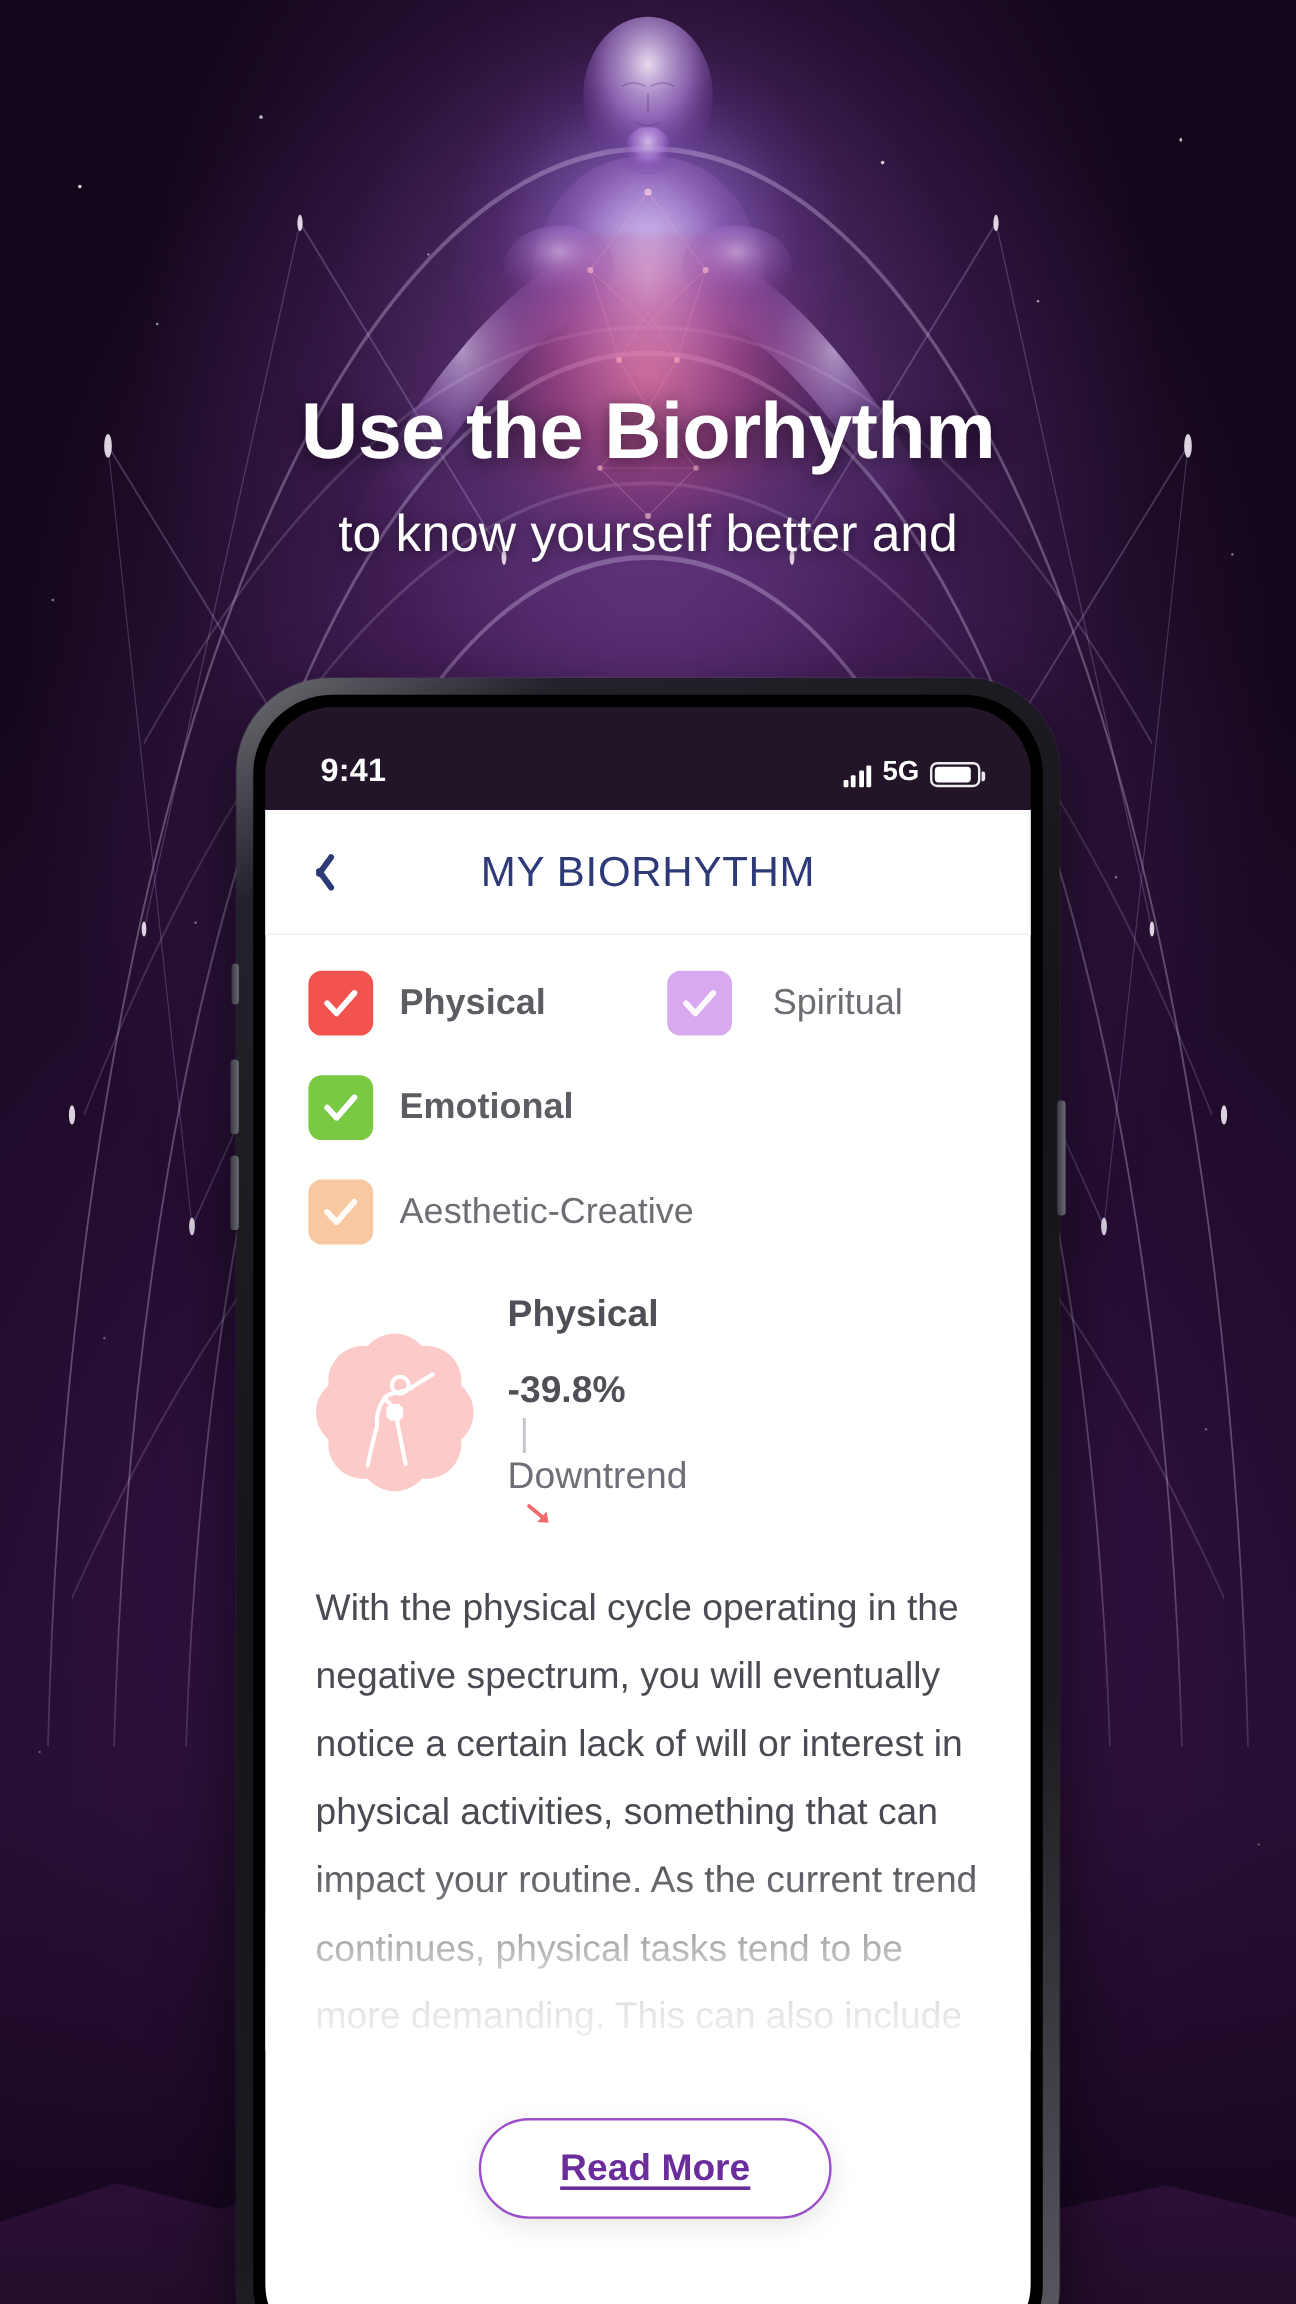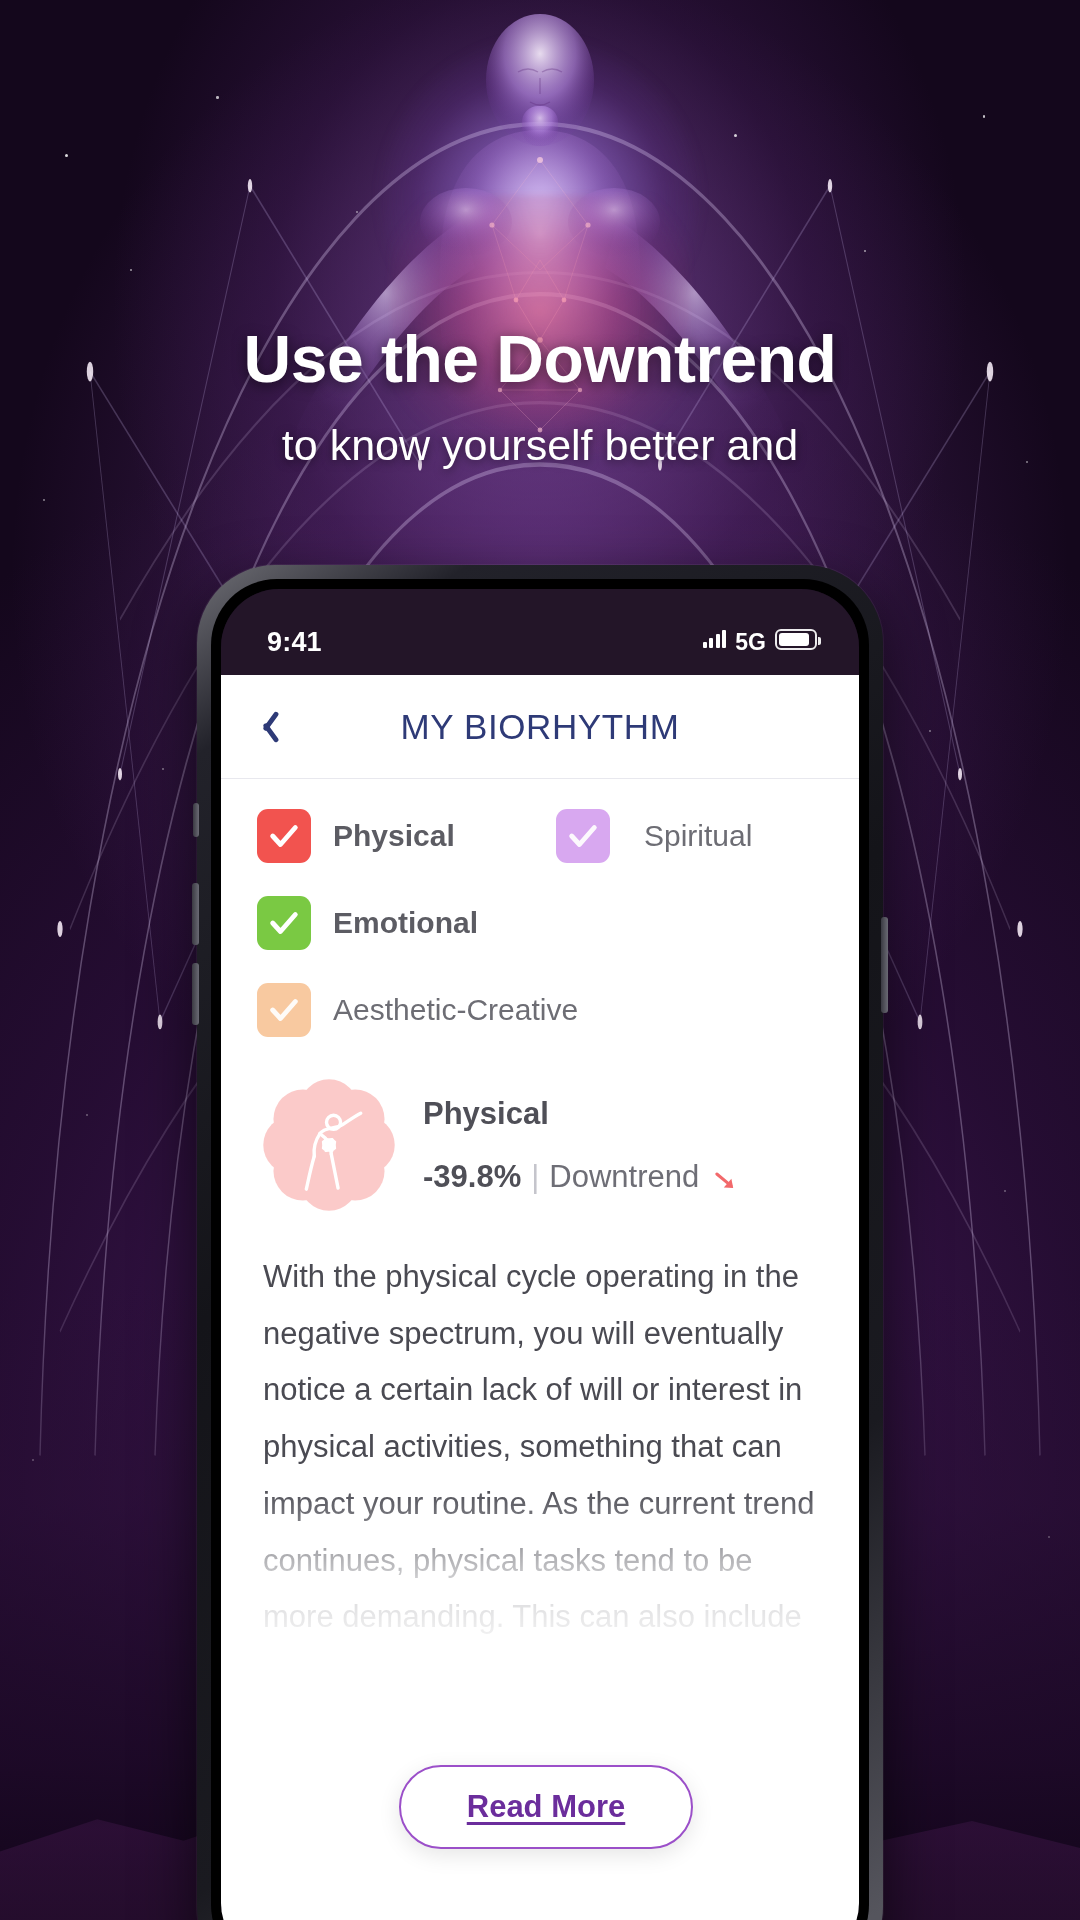--- a/index.html
+++ b/index.html
@@ -346,7 +346,7 @@
 </div>
 
 <div class="headline">
-  <h1>Use the Downtrend</h1>
+  <h1>Use the Biorhythm</h1>
   <div class="sub">
     <div>to know yourself better and</div>
   </div>

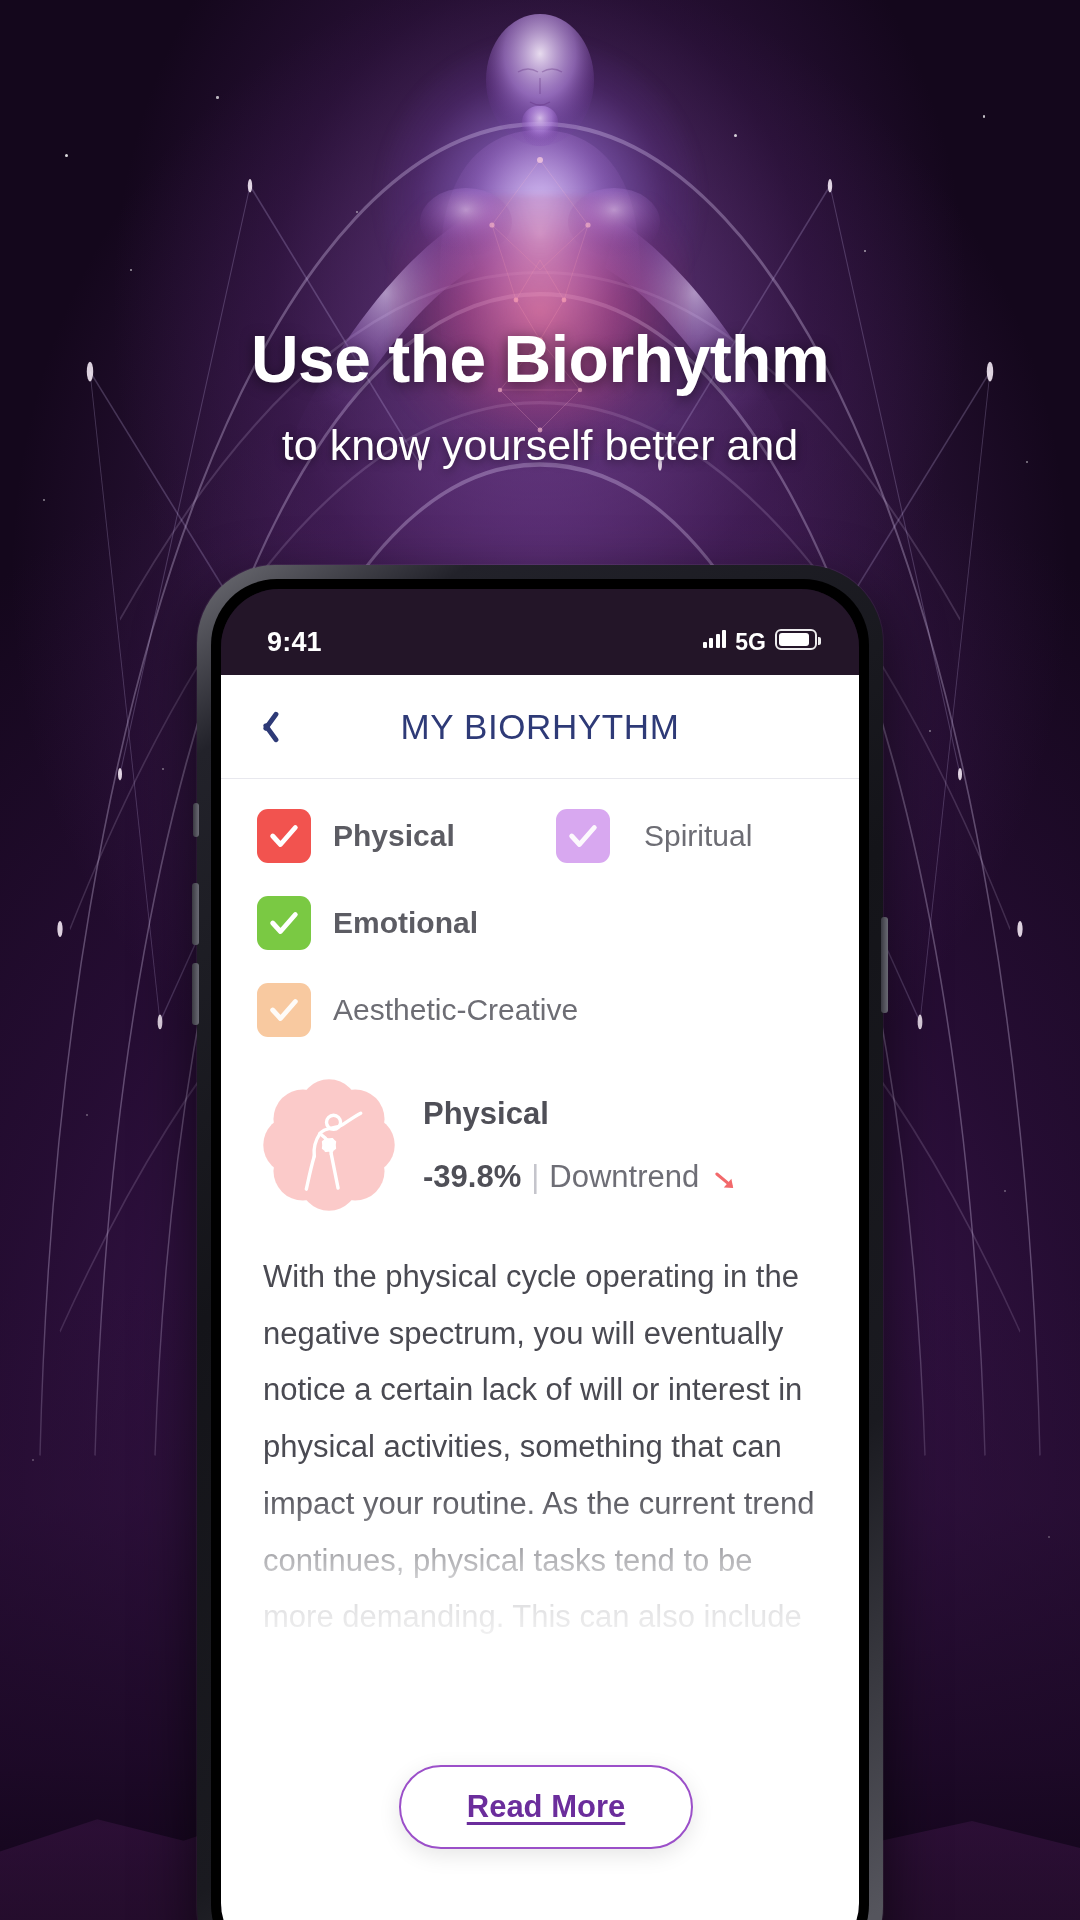--- a/index.html
+++ b/index.html
@@ -112,7 +112,7 @@
     background:#231528;
   }
   .sb-time { color:#fff; font-size:27px; font-weight:bold; letter-spacing:0.2px; }
-  .sb-right { display:flex; align-items:flex-start; gap:9px; }
+  .sb-right { display:flex; align-items:flex-end; gap:9px; }
   .sb-bars { display:flex; align-items:flex-end; gap:2.5px; height:19px; }
   .sb-bars i { width:4px; background:#fff; border-radius:1px; display:block; }
   .sb-bars i:nth-child(1){height:6px}

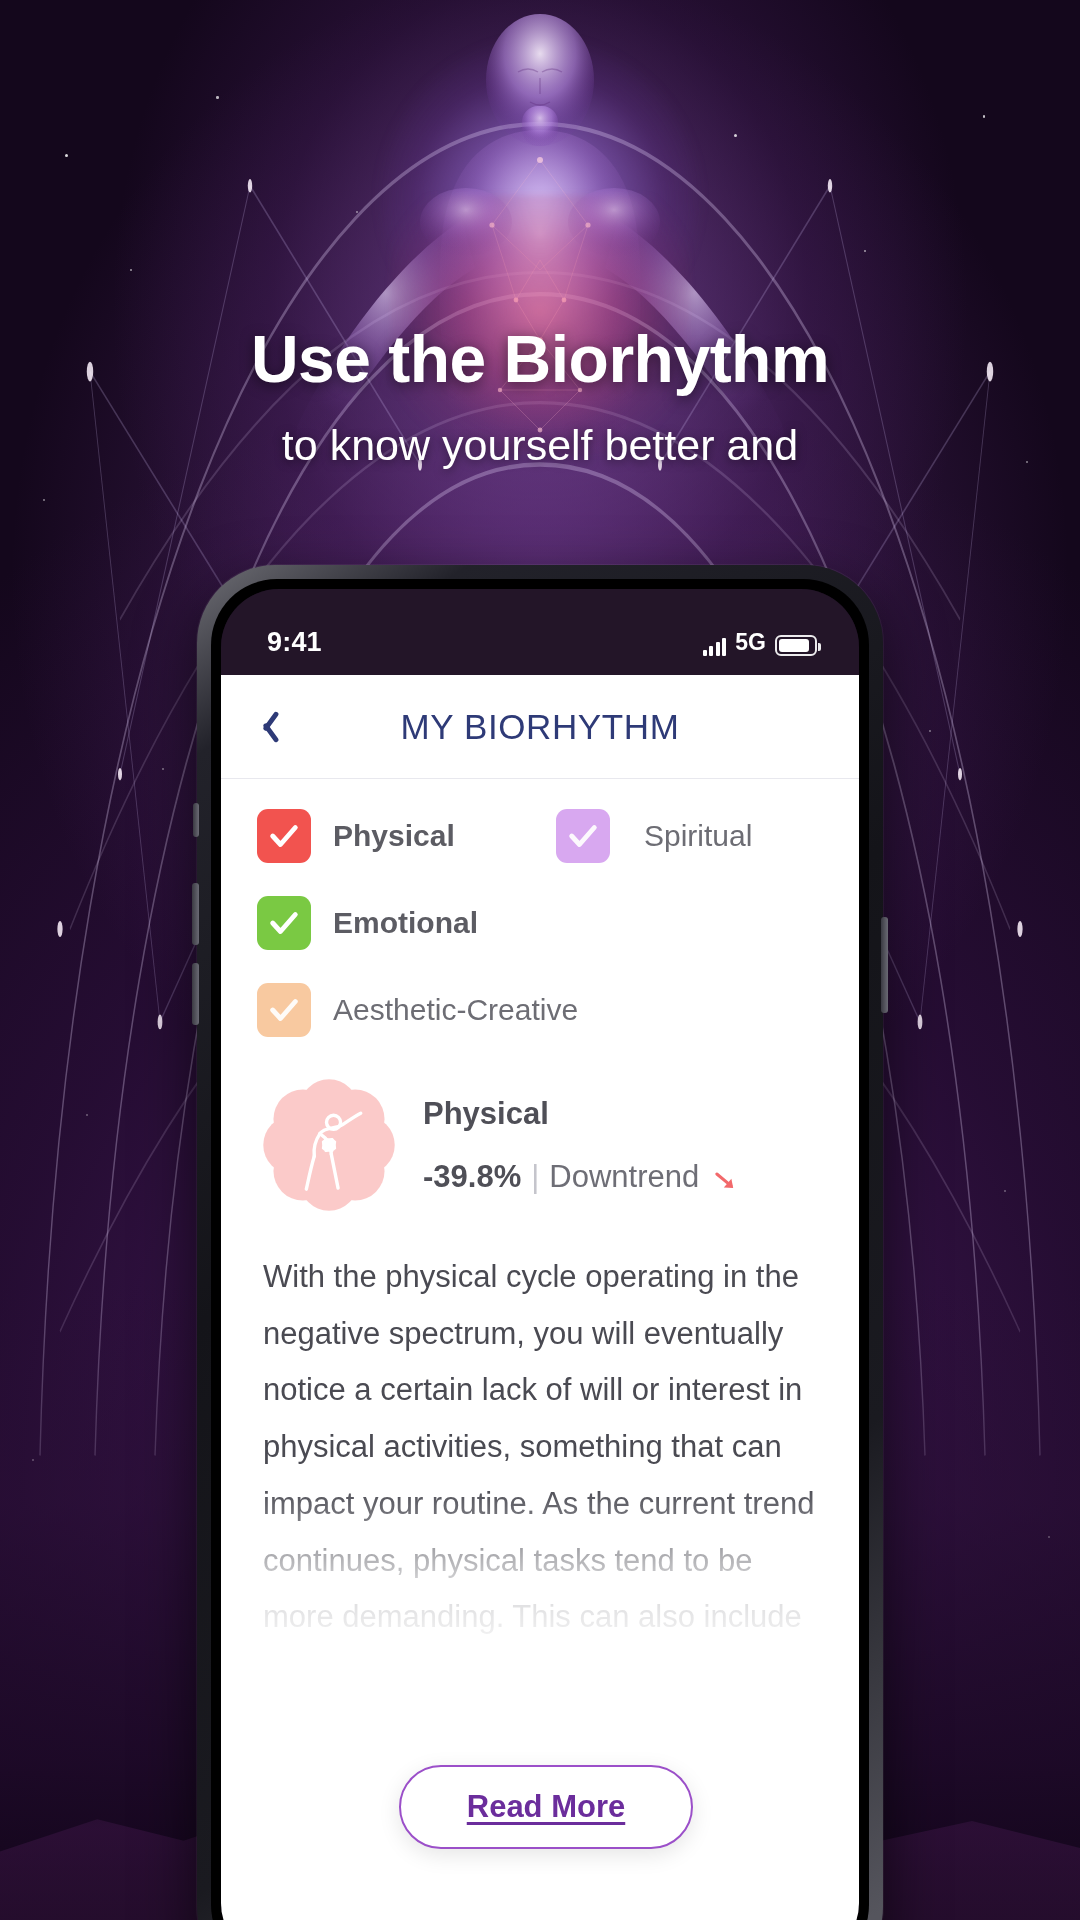--- a/index.html
+++ b/index.html
@@ -184,7 +184,7 @@
   .flower svg { width:100%; height:100%; }
   .rinfo { margin-left:26px; }
   .rtitle { font-size:31px; font-weight:bold; color:#4f4f57; }
-  .rline { margin-top:27px; font-size:31px; color:#6e6e76; display:flex; align-items:flex-end; }
+  .rline { margin-top:27px; font-size:31px; color:#6e6e76; display:flex; align-items:flex-start;flex-direction:column; }
   .rpct { font-weight:bold; color:#4f4f57; }
   .rsep { margin:0 10px; color:#c5c5cc; }
   .rarrow { margin-left:12px; width:28px; height:28px; }

